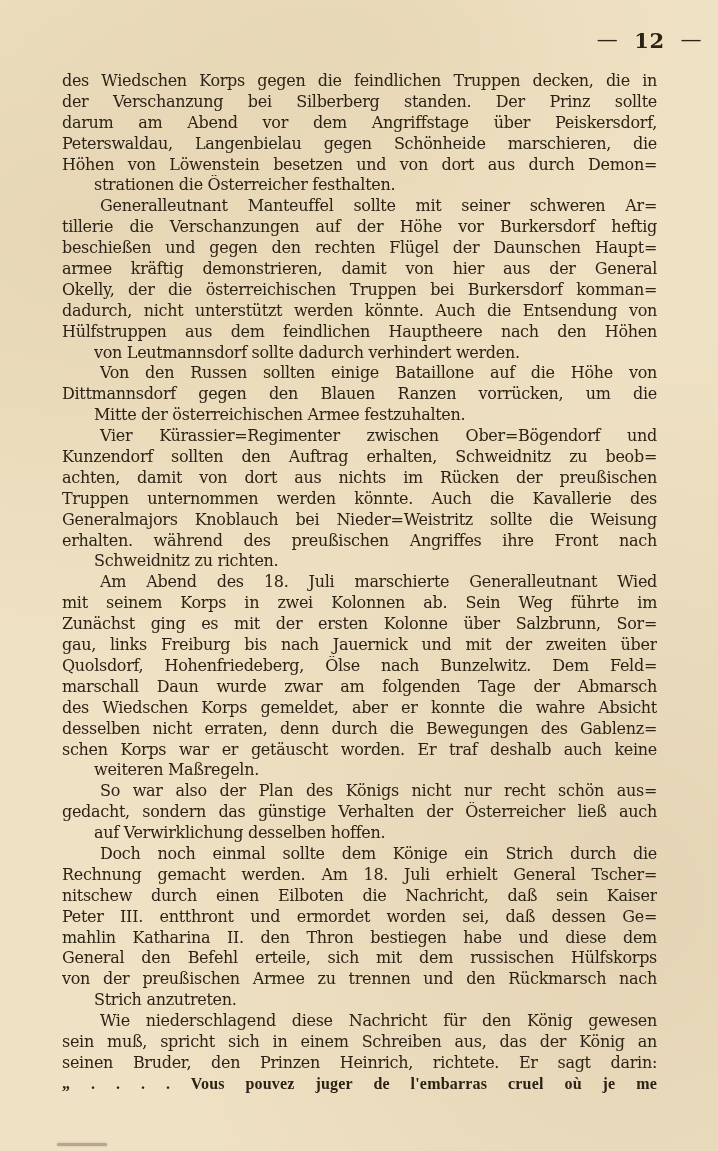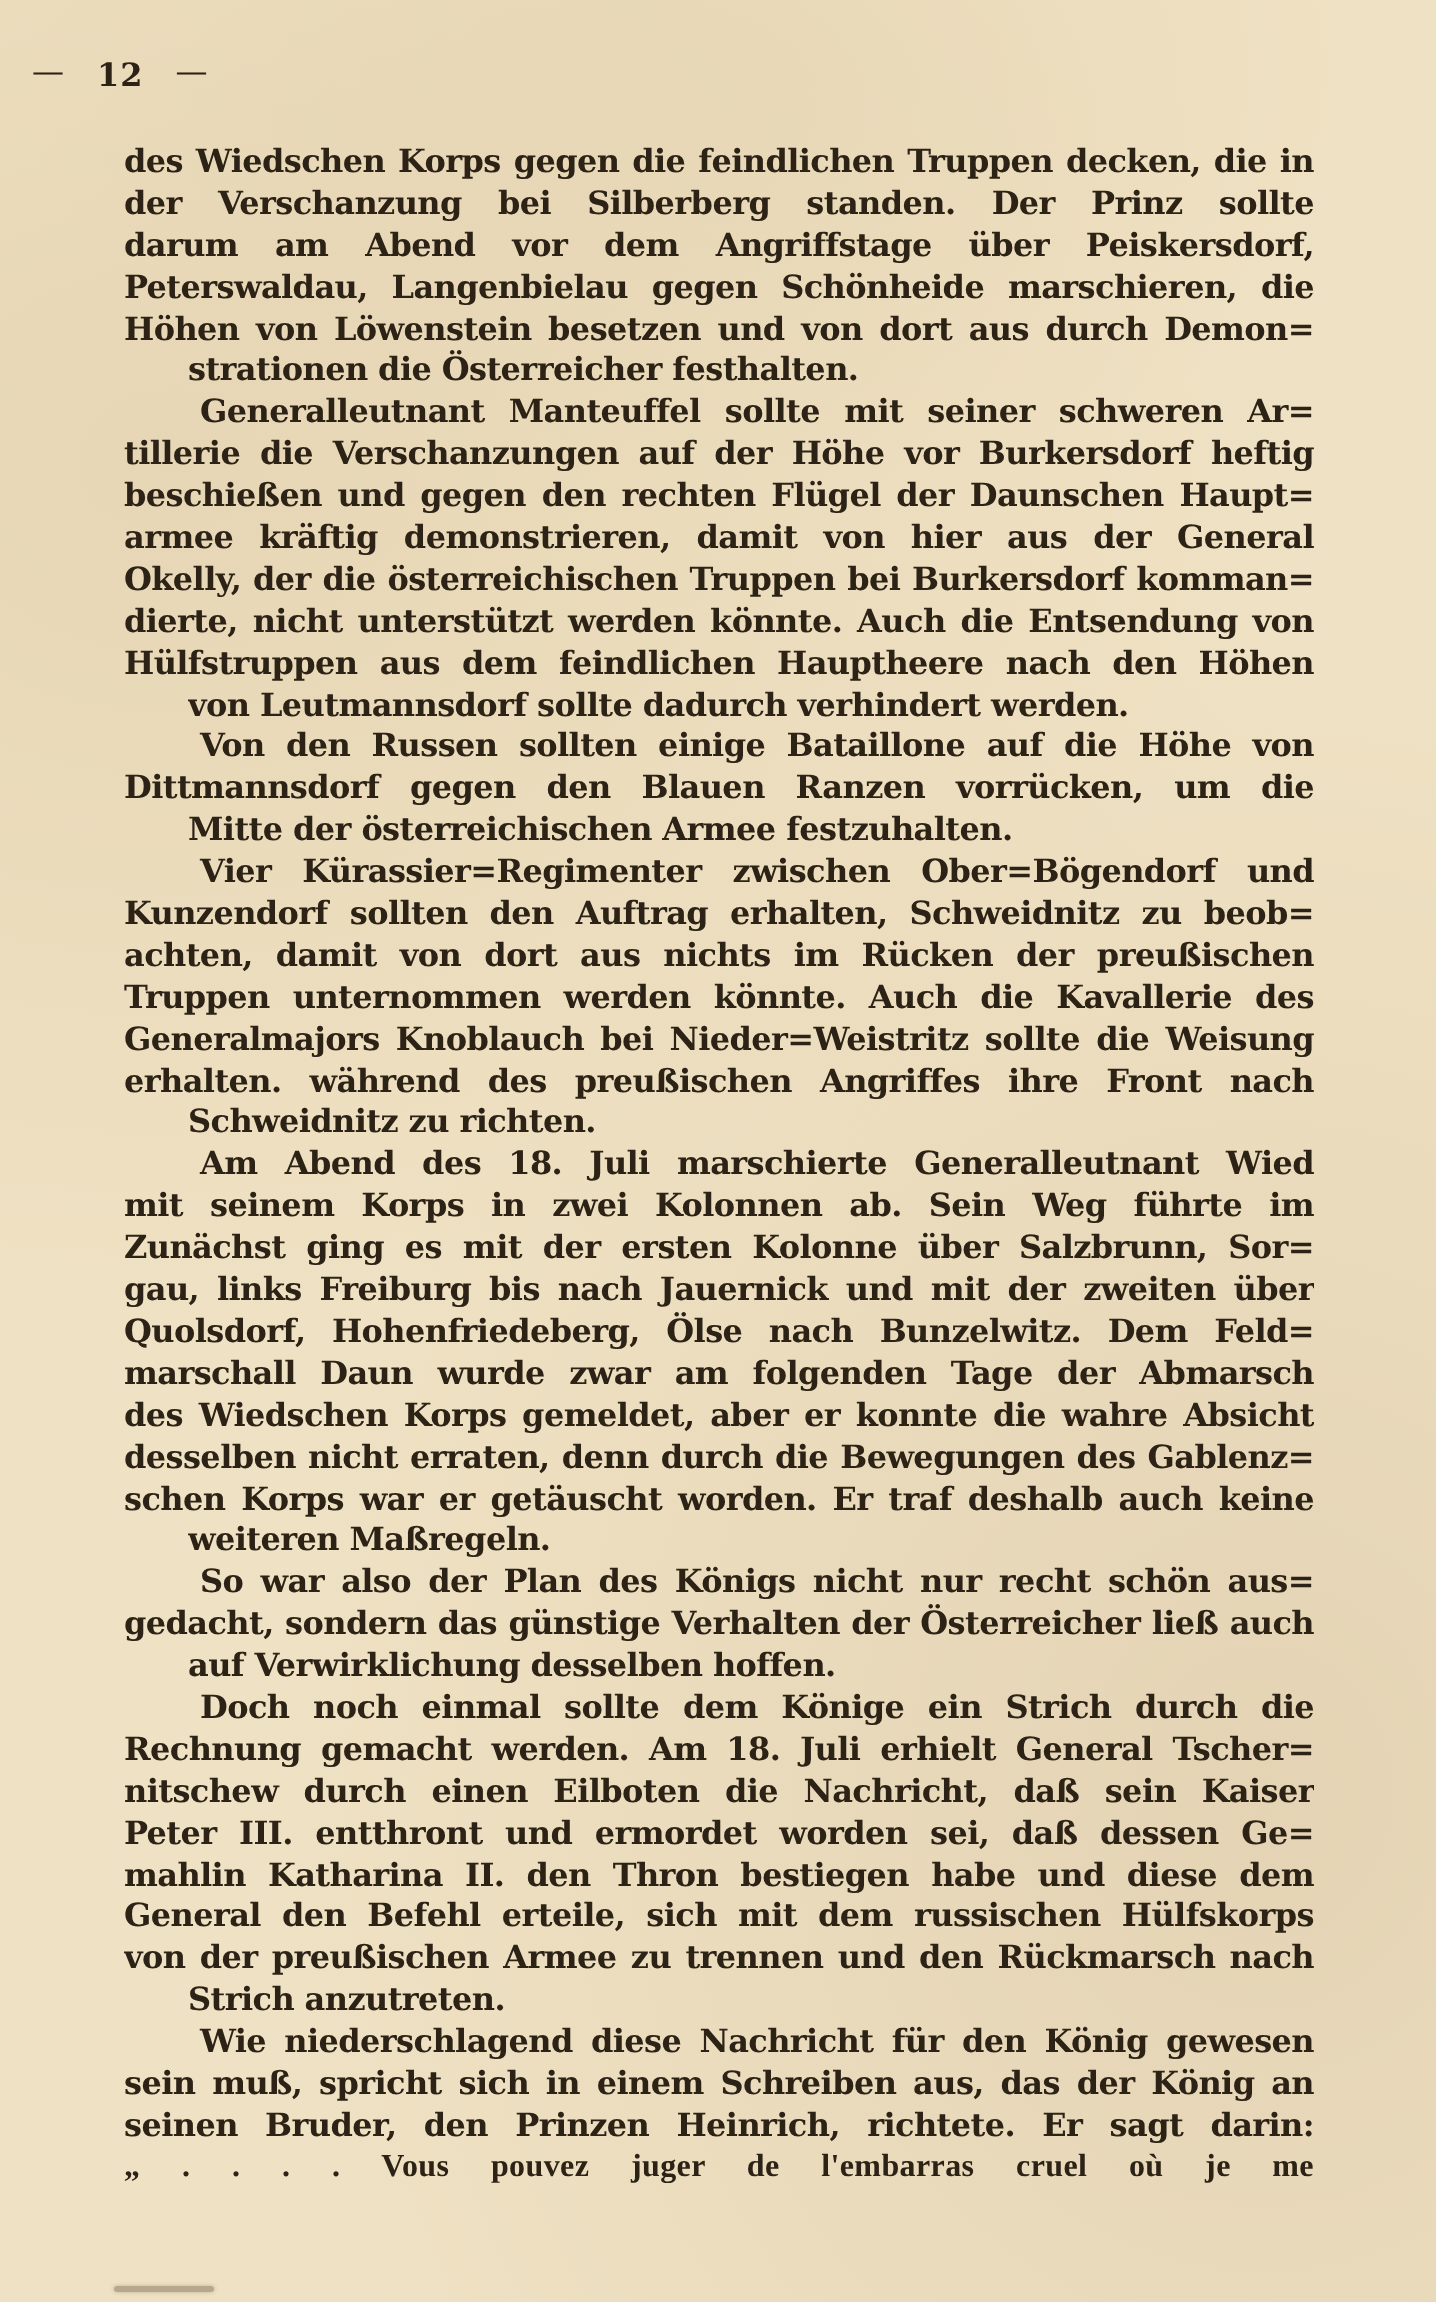--- a/index.html
+++ b/index.html
@@ -28,8 +28,8 @@
     top: 28px;
     left: 0;
     width: 100%;
-    text-align: left;
-    font-size: 16px;
+    text-align: right;
+    font-size: 21px;
     font-weight: bold;
     letter-spacing: 0.5px;
   }

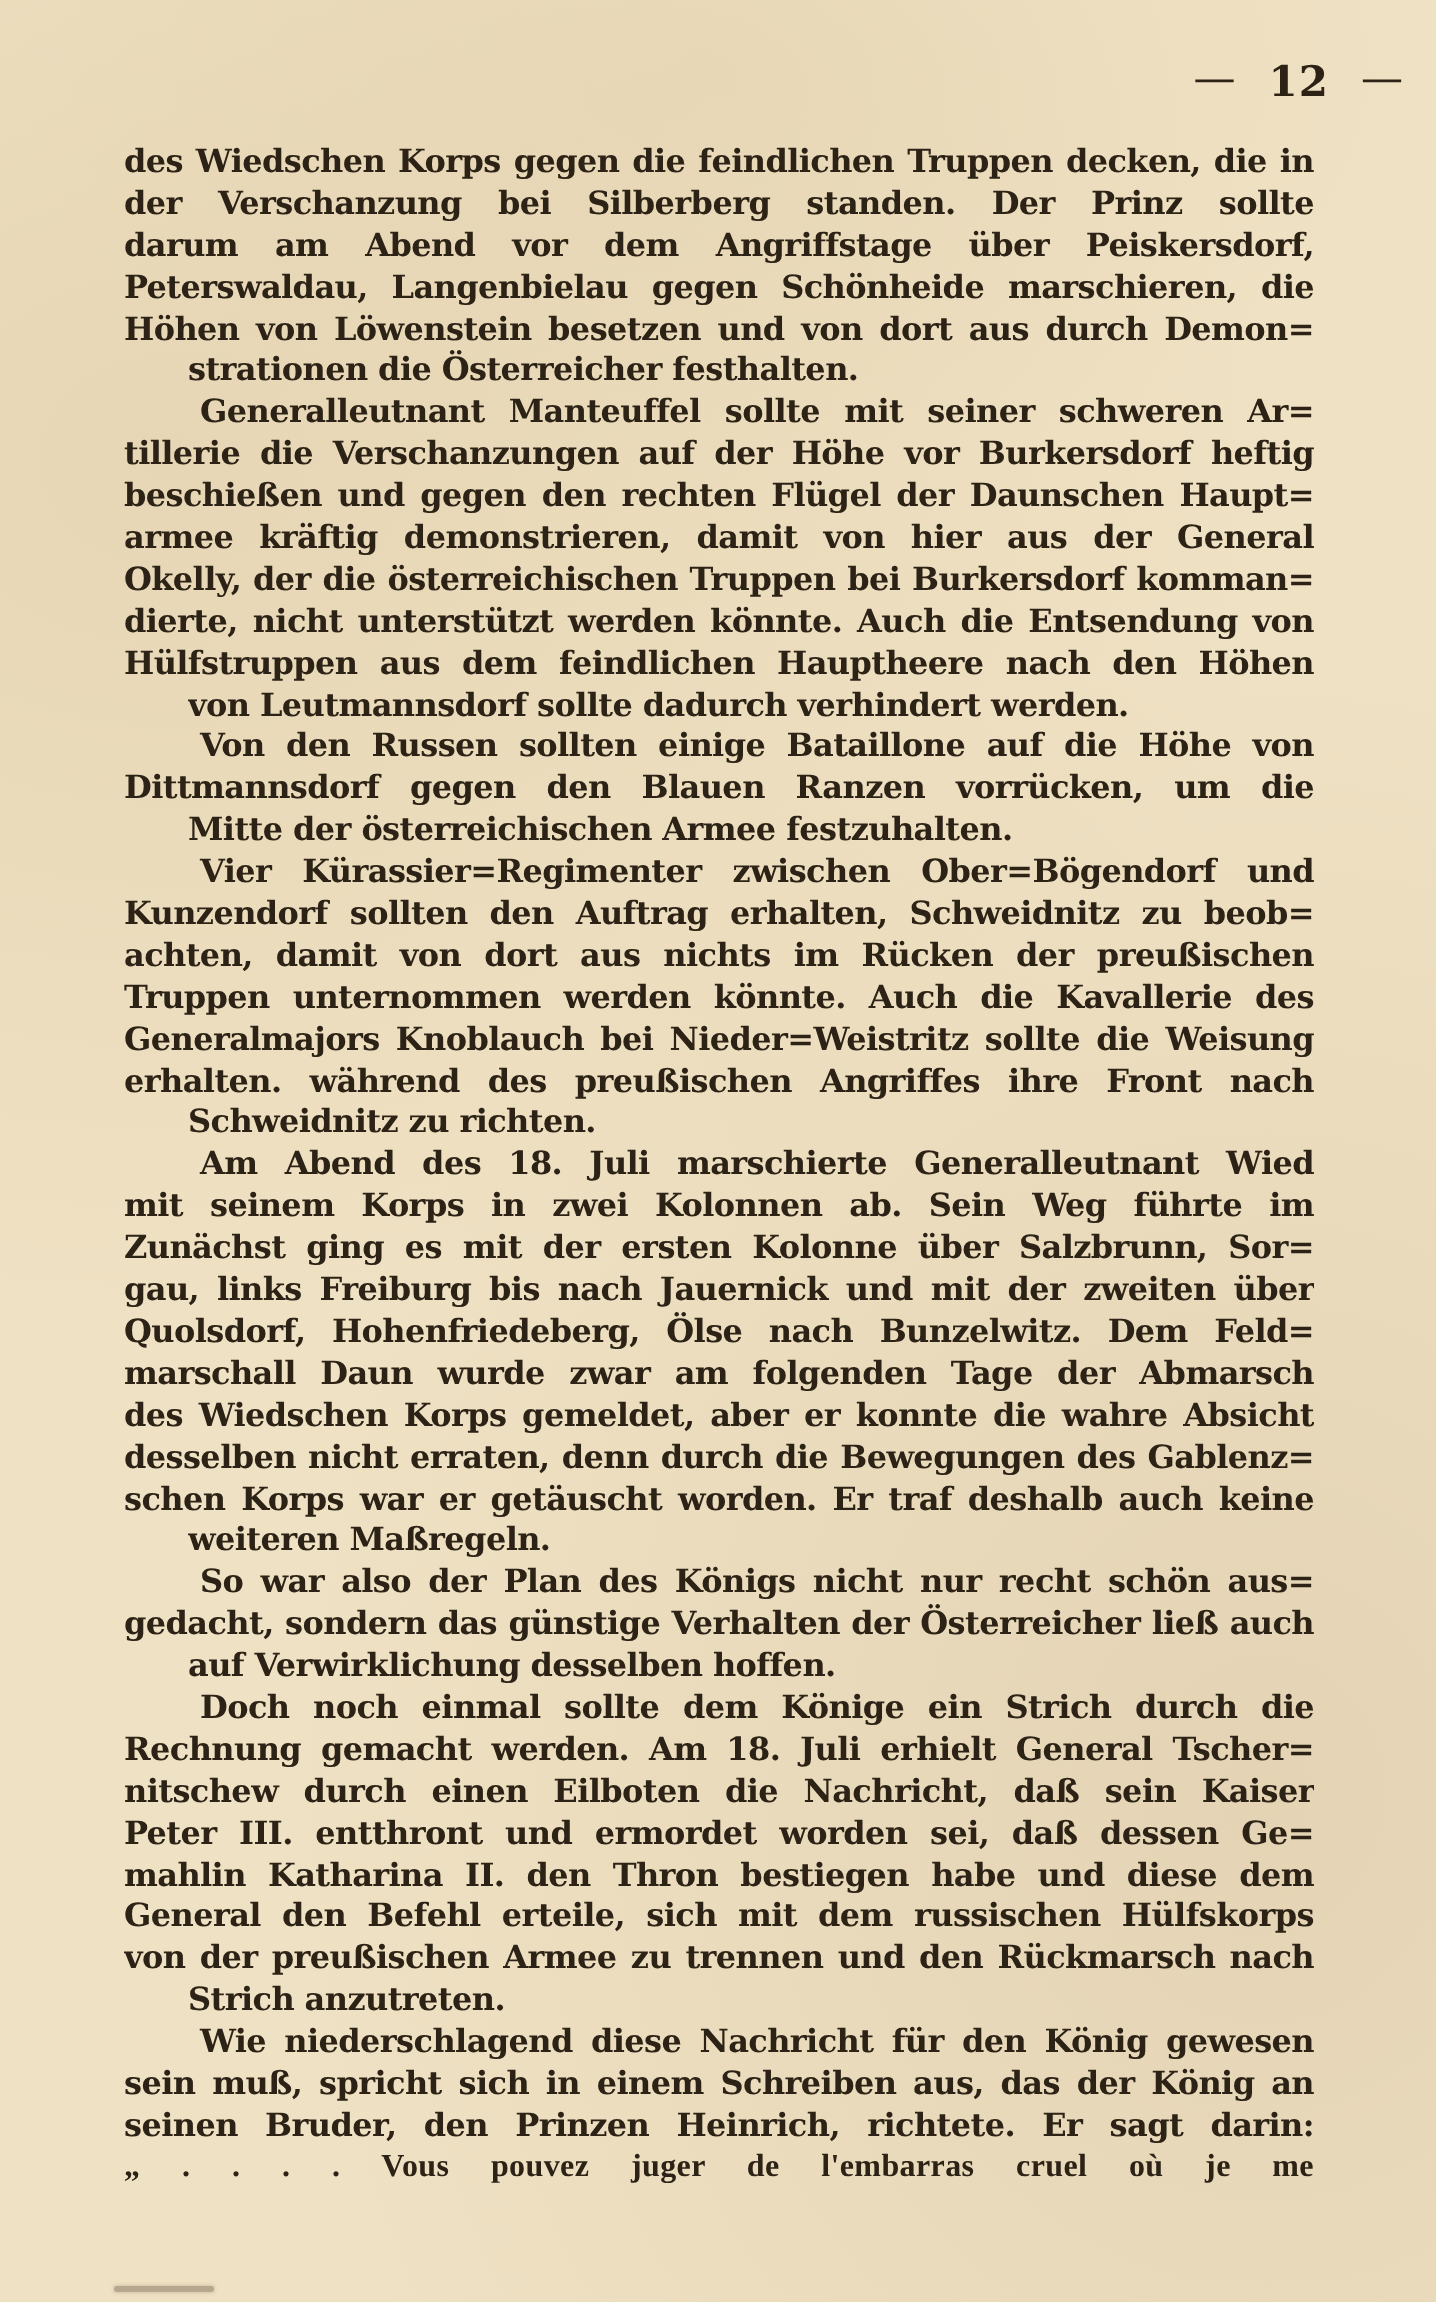--- a/index.html
+++ b/index.html
@@ -56,7 +56,7 @@
     height: 20.9px;
     line-height: 20.9px;
     font-size: 16px;
-    font-weight: bold;
+    font-weight: normal;
     letter-spacing: -0.3px;
     text-align: justify;
     text-align-last: justify;

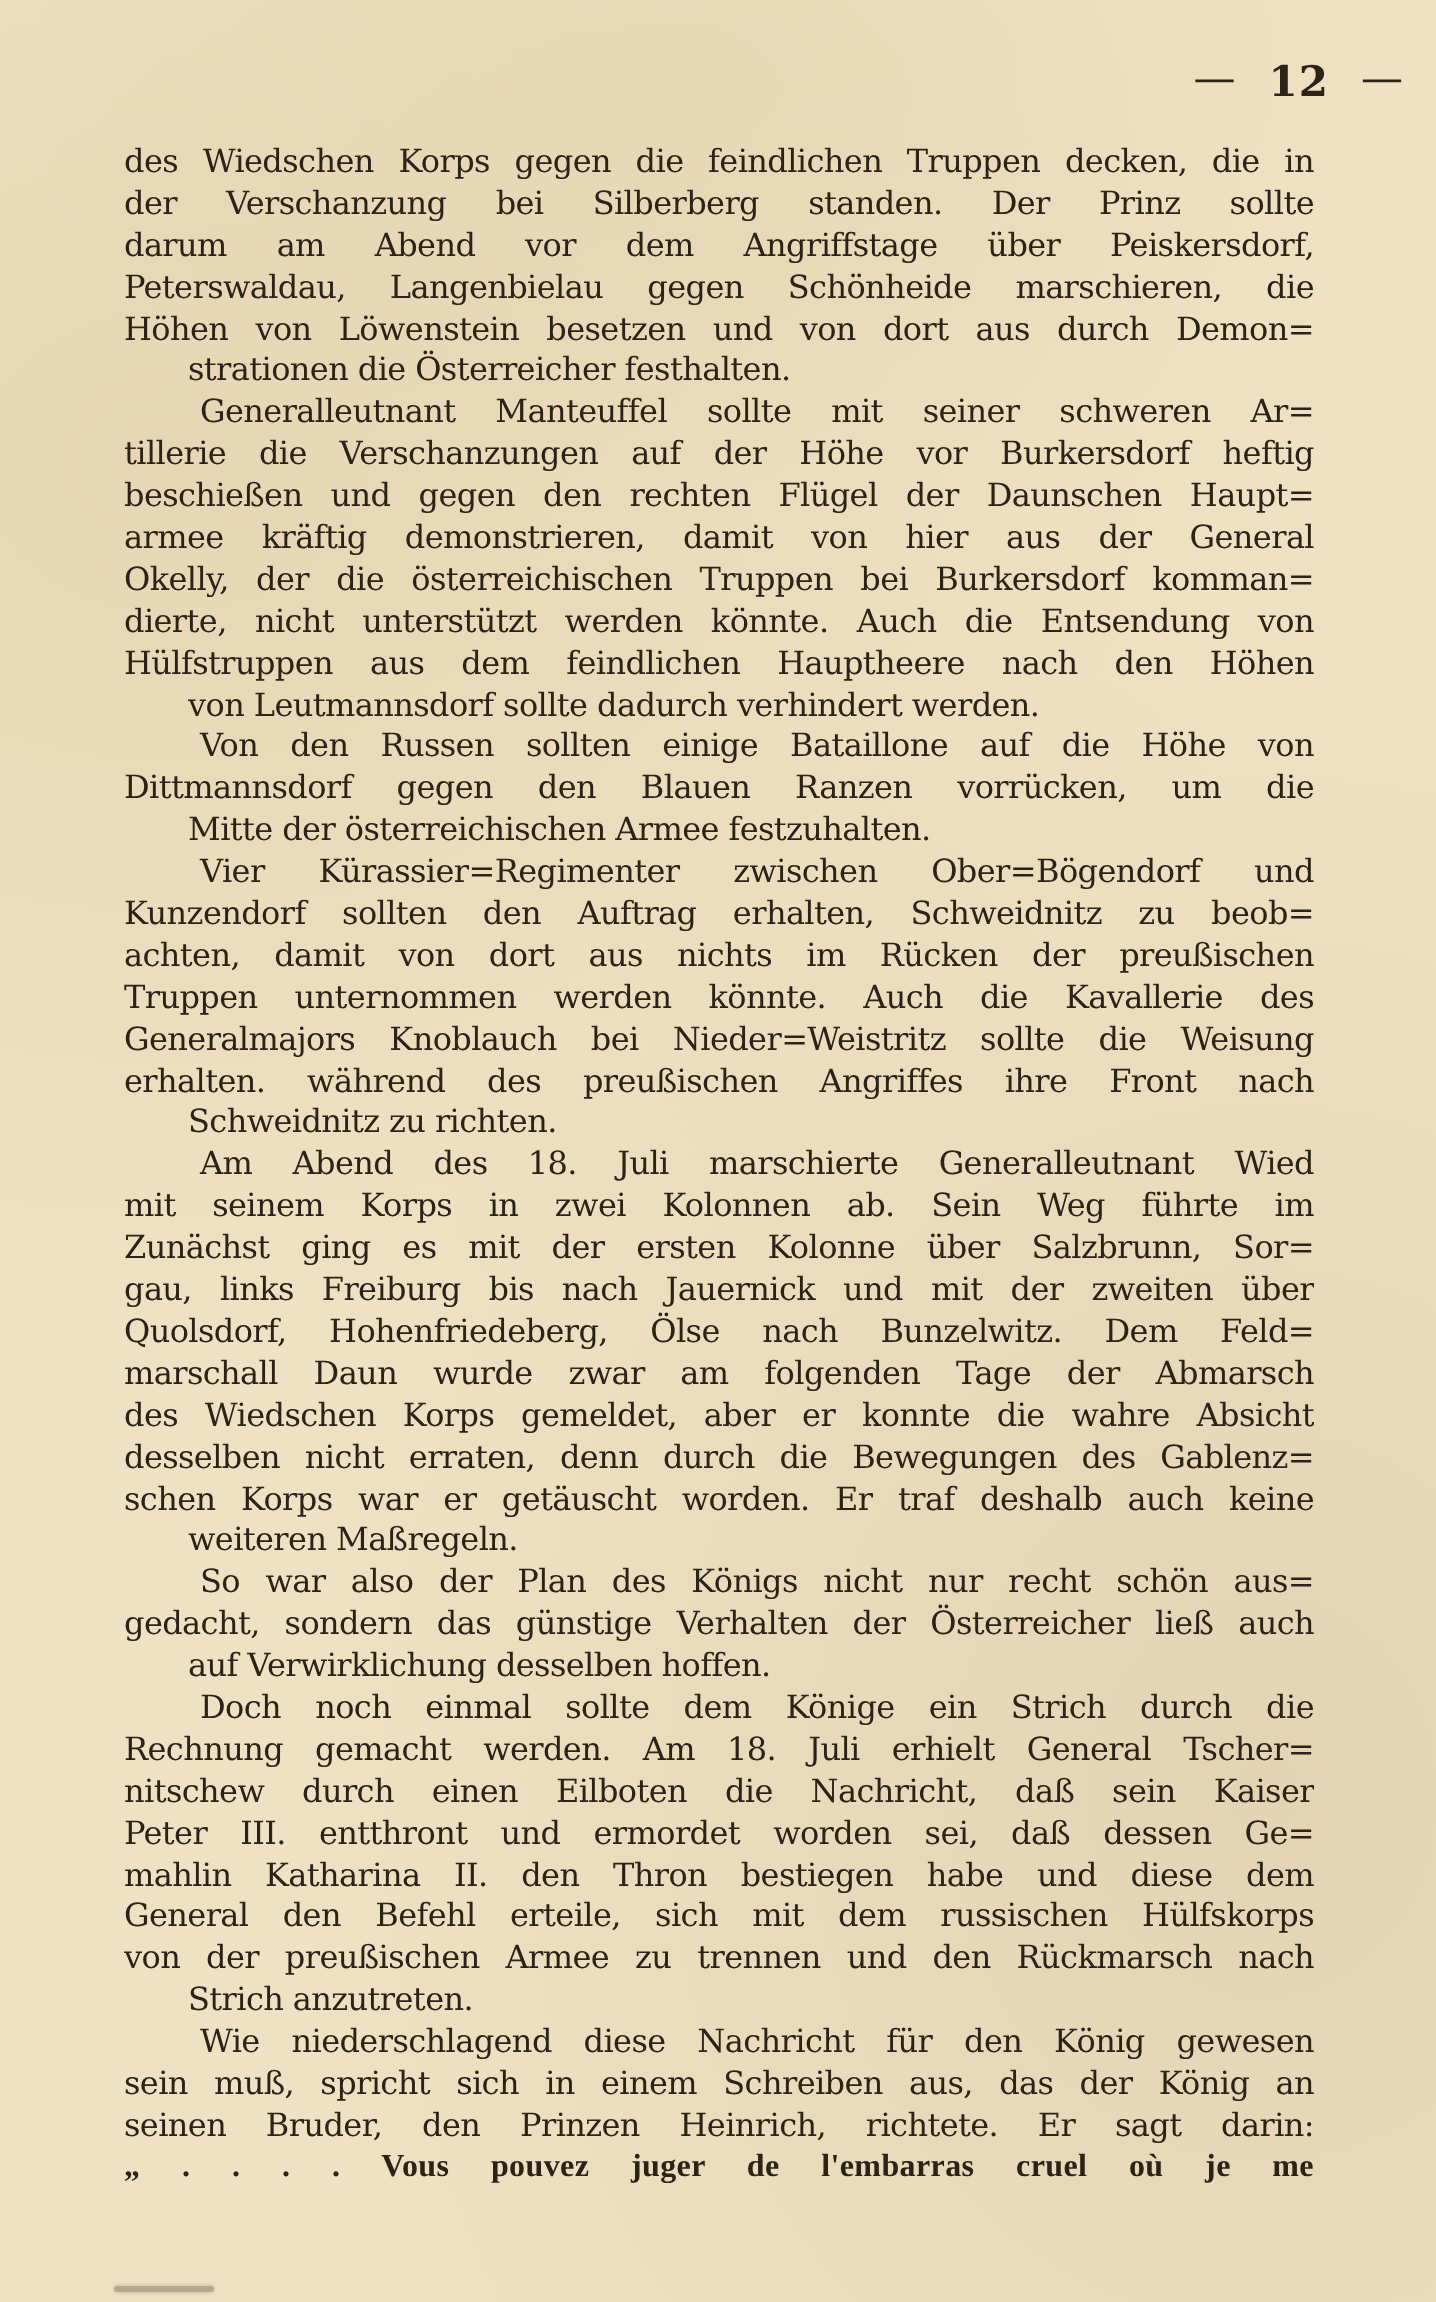--- a/index.html
+++ b/index.html
@@ -106,7 +106,7 @@
         <div class="line">beschießen und gegen den rechten Flügel der Daunschen Haupt=</div>
         <div class="line">armee kräftig demonstrieren, damit von hier aus der General</div>
         <div class="line">Okelly, der die österreichischen Truppen bei Burkersdorf komman=</div>
-        <div class="line">dierte, nicht unterstützt werden könnte. Auch die Entsendung von</div>
+        <div class="line">dadurch, nicht unterstützt werden könnte. Auch die Entsendung von</div>
         <div class="line">Hülfstruppen aus dem feindlichen Hauptheere nach den Höhen</div>
         <div class="line last">von Leutmannsdorf sollte dadurch verhindert werden.</div>
       </div>

